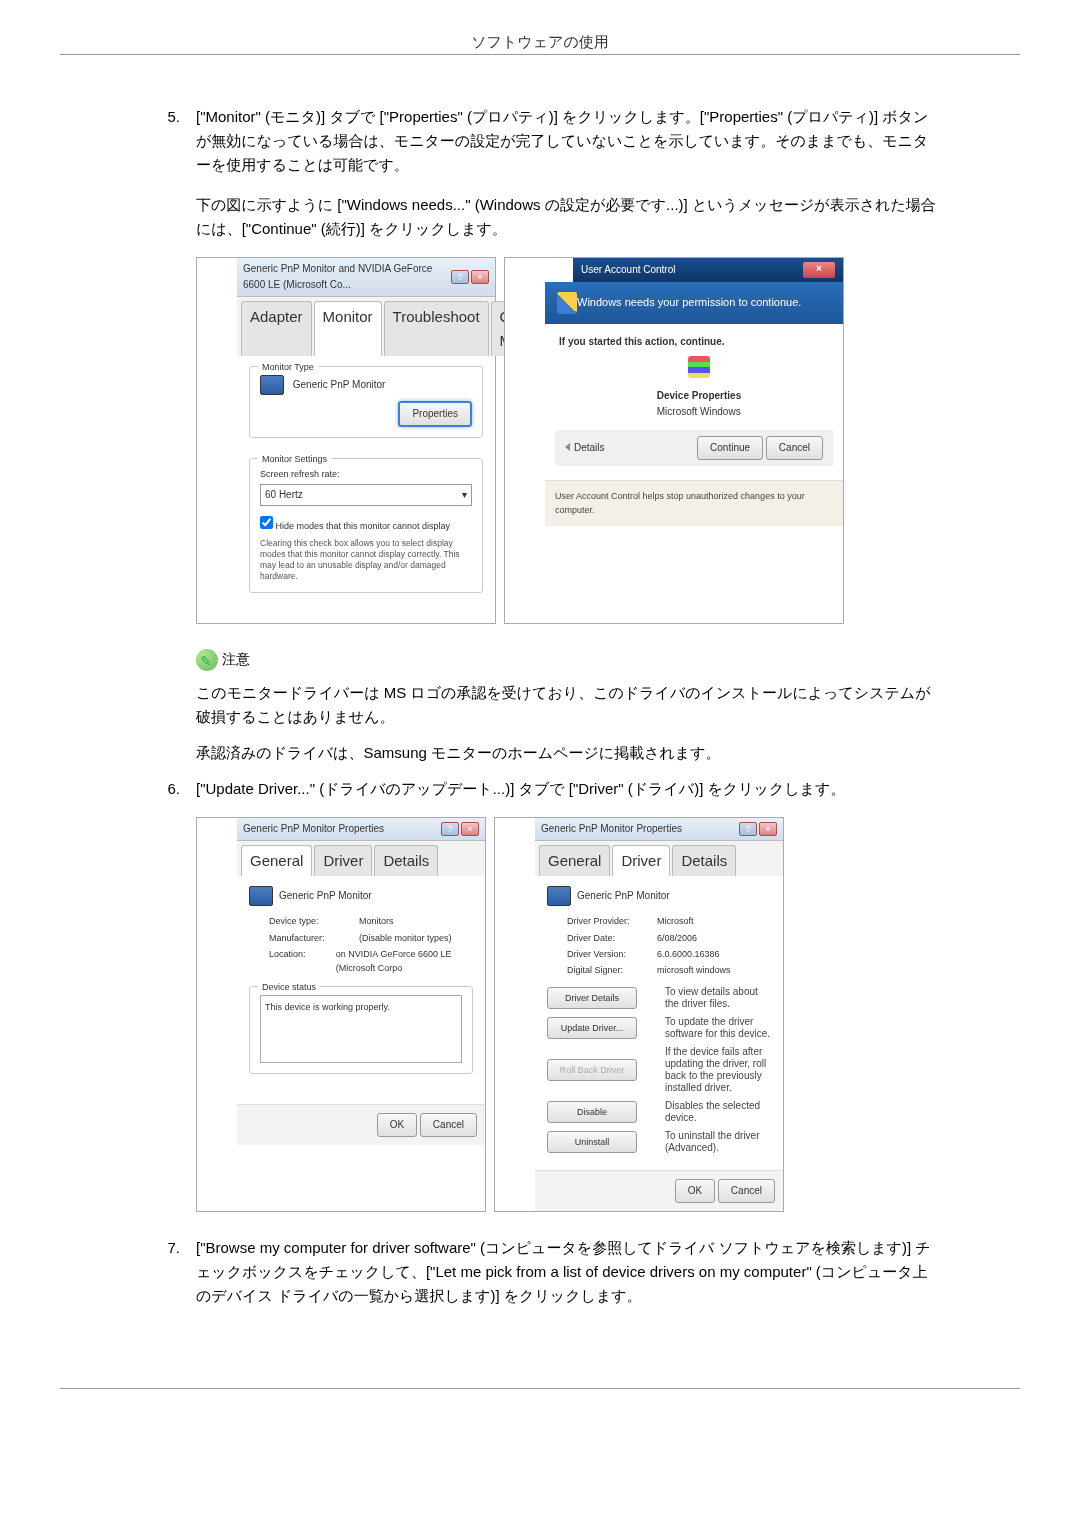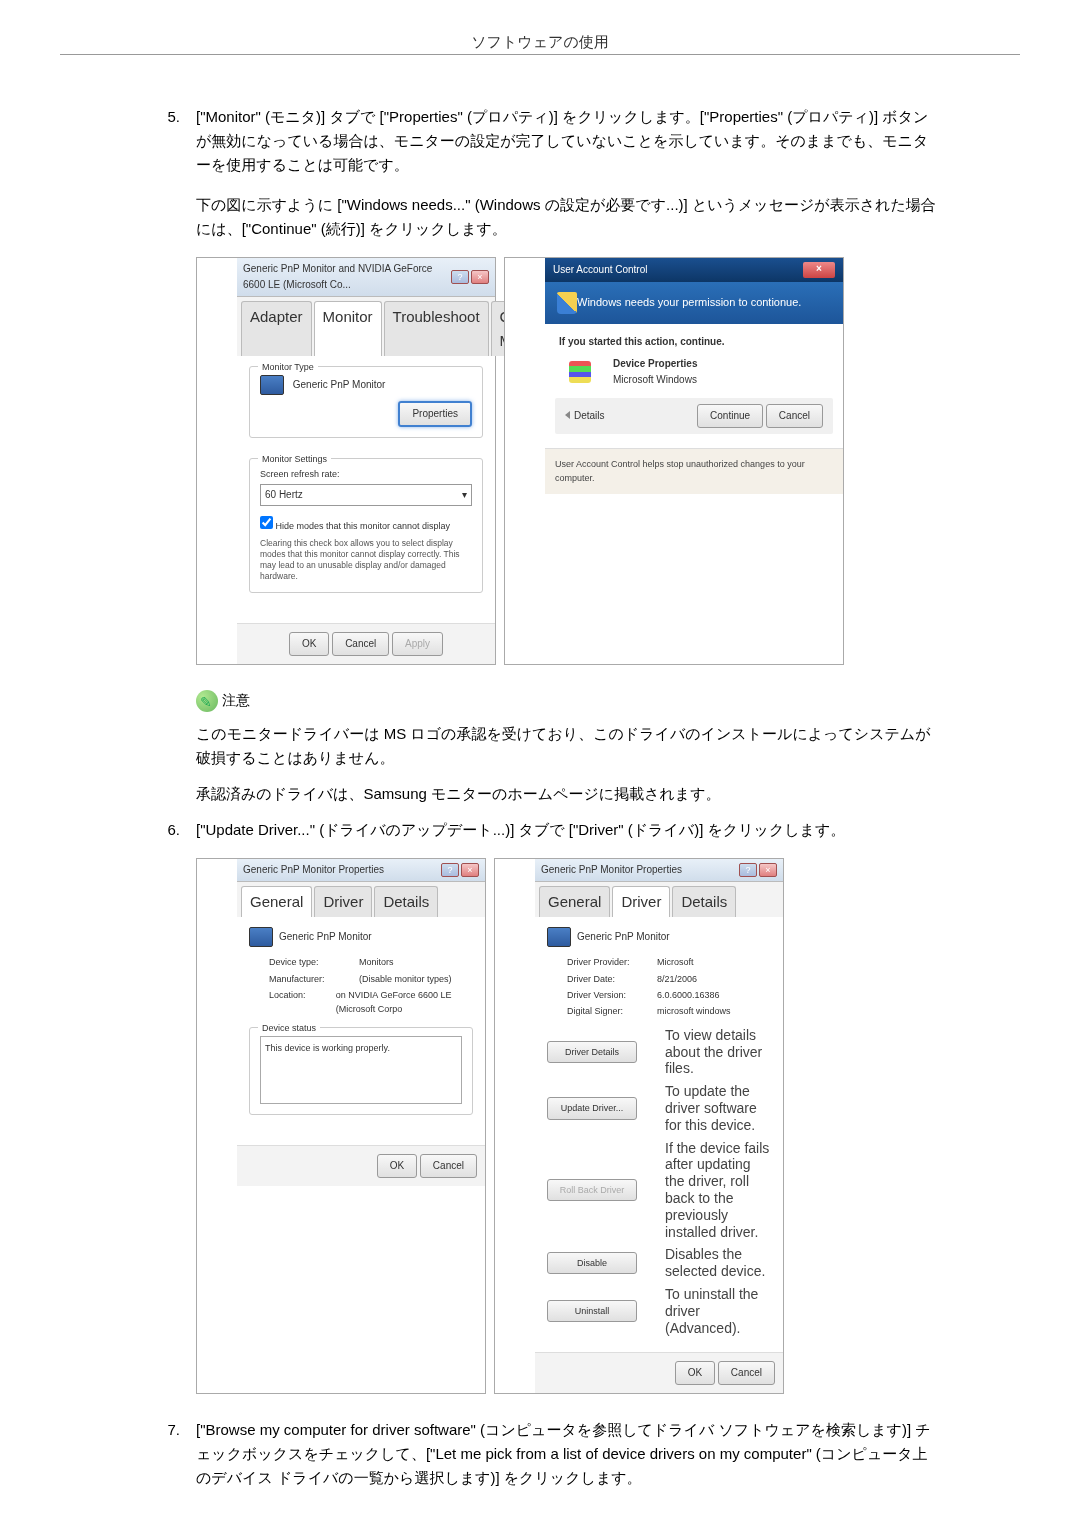--- a/index.html
+++ b/index.html
@@ -176,6 +176,7 @@
       display: flex;
       justify-content: space-between;
       align-items: center;
+      margin-left: 28px;
     }
     .uac-close {
       background: linear-gradient(#e88,#c44);

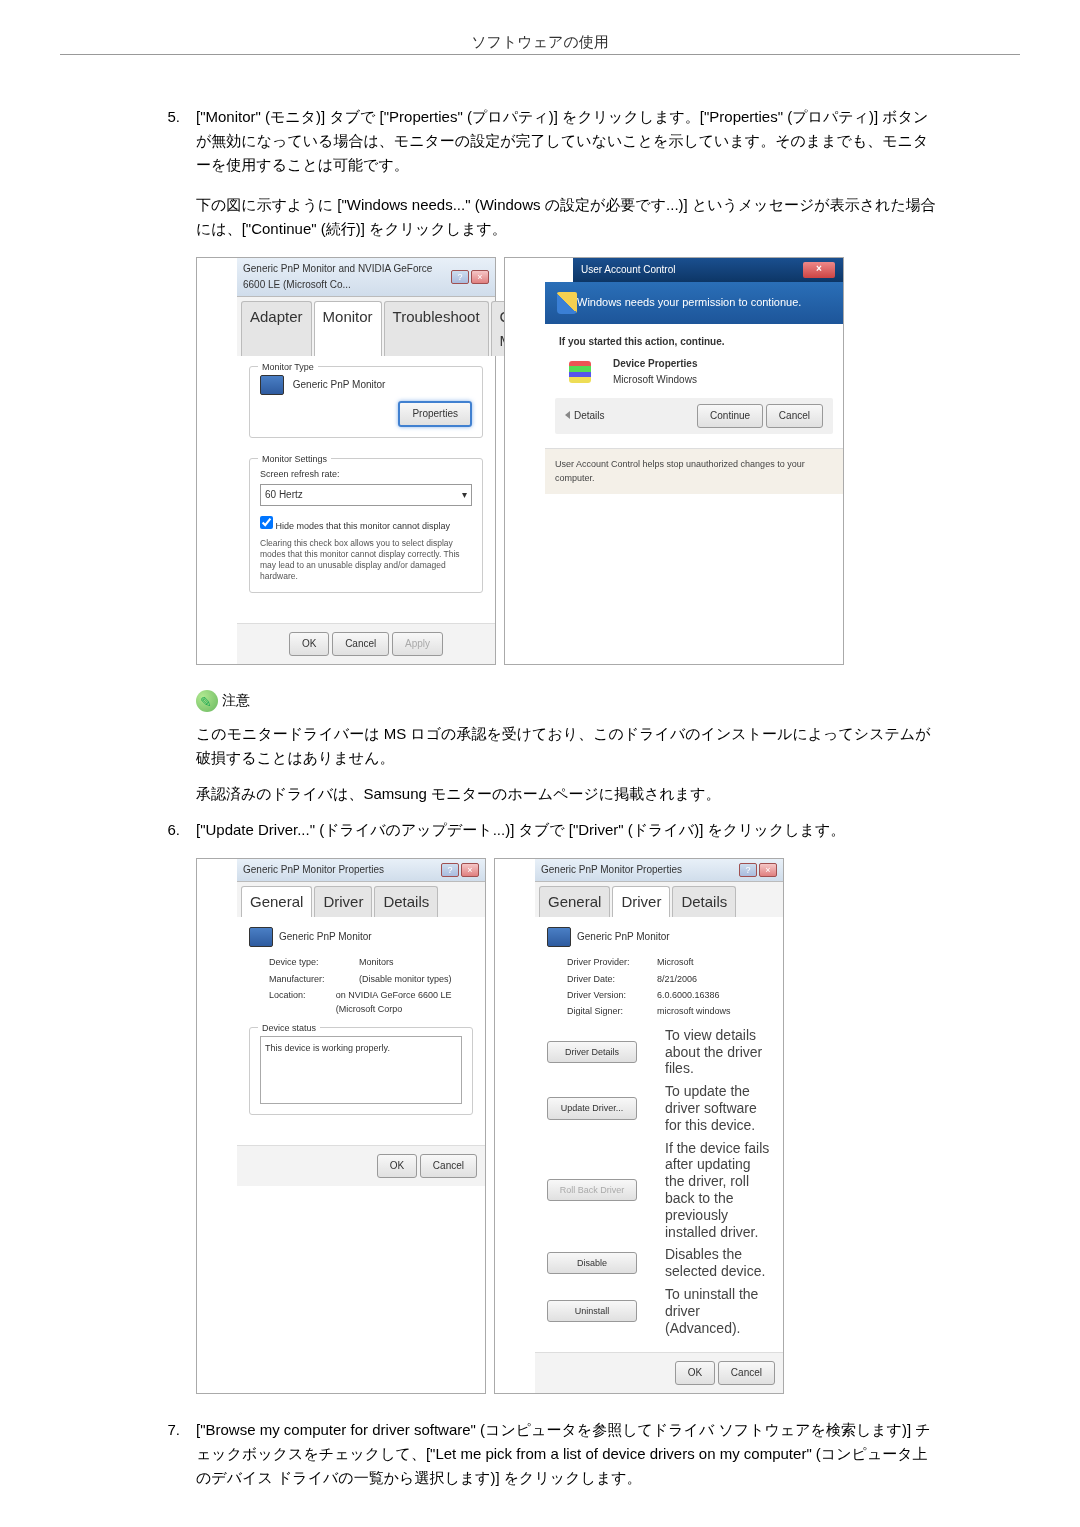--- a/index.html
+++ b/index.html
@@ -211,8 +211,9 @@
     .uac-detail-row {
       display: flex;
       align-items: center;
-      gap: 22px;
+      gap: 10px;
       margin: 6px 0 10px 10px;
+      flex-direction: column;
     }
     .flag-icon {
       width: 22px;

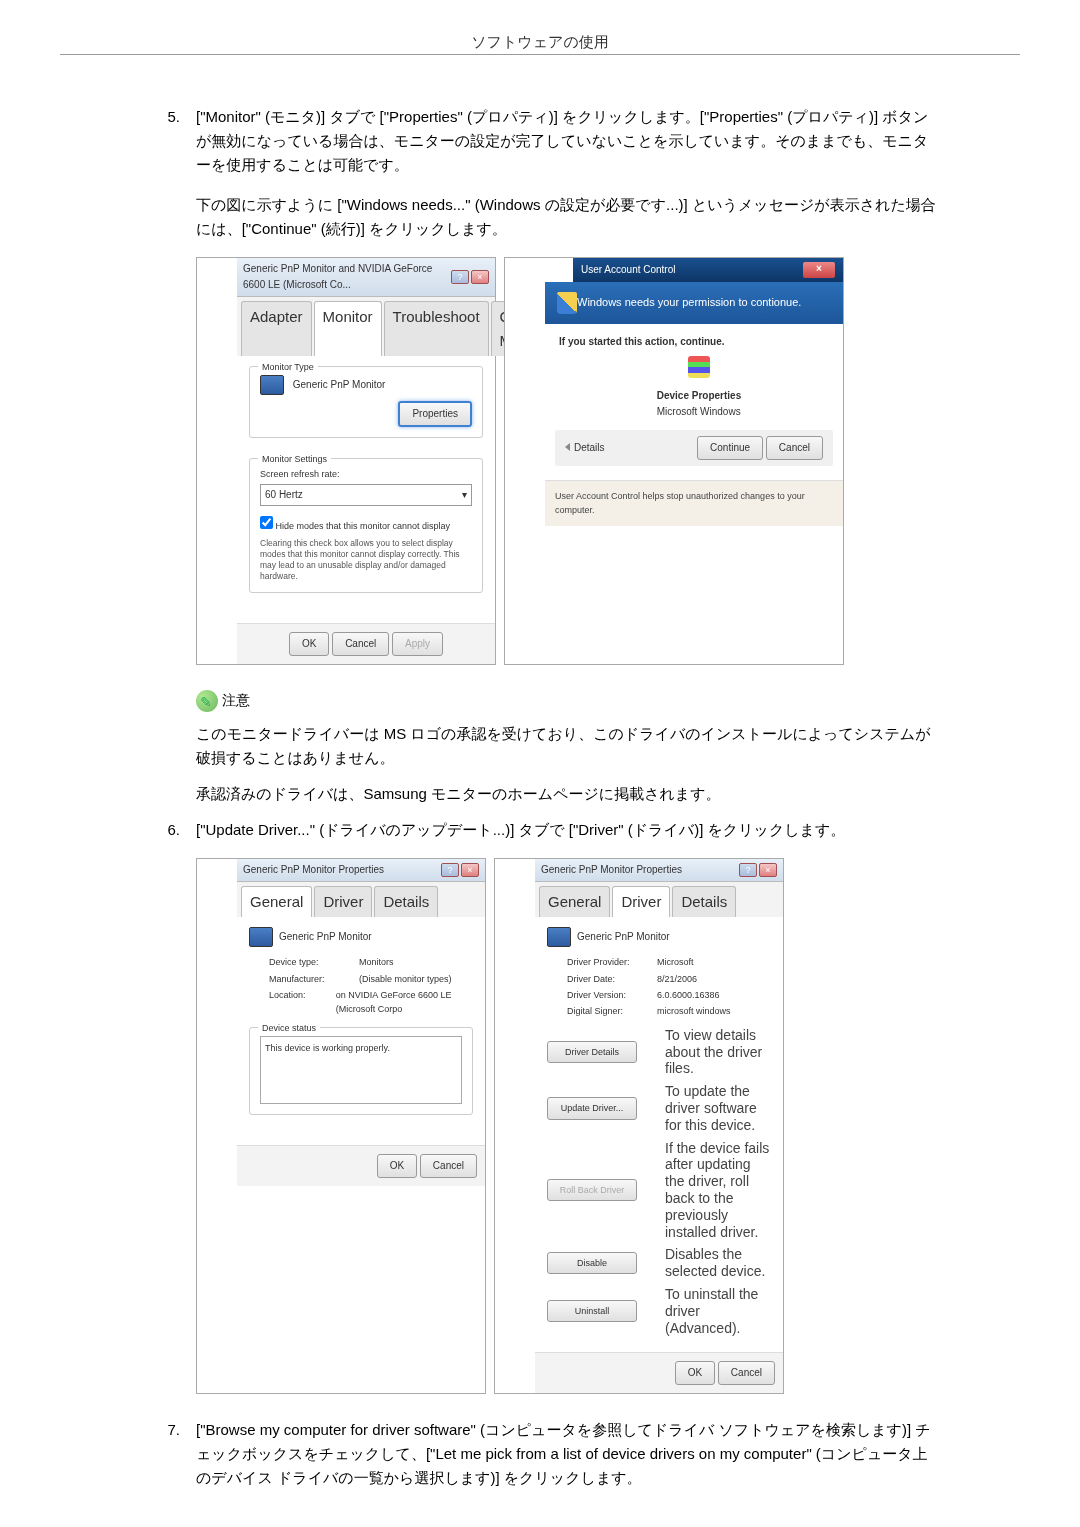--- a/index.html
+++ b/index.html
@@ -365,11 +365,6 @@
         <div class="small-text">Clearing this check box allows you to select display modes that this monitor cannot display correctly. This may lead to an unusable display and/or damaged hardware.</div>
       </div>
     </div>
-    <div class="dialog-footer">
-      <span class="btn">OK</span>
-      <span class="btn">Cancel</span>
-      <span class="btn" style="color:#aaa">Apply</span>
-    </div>
   </div>
 
   <div class="dialog uac-dialog">

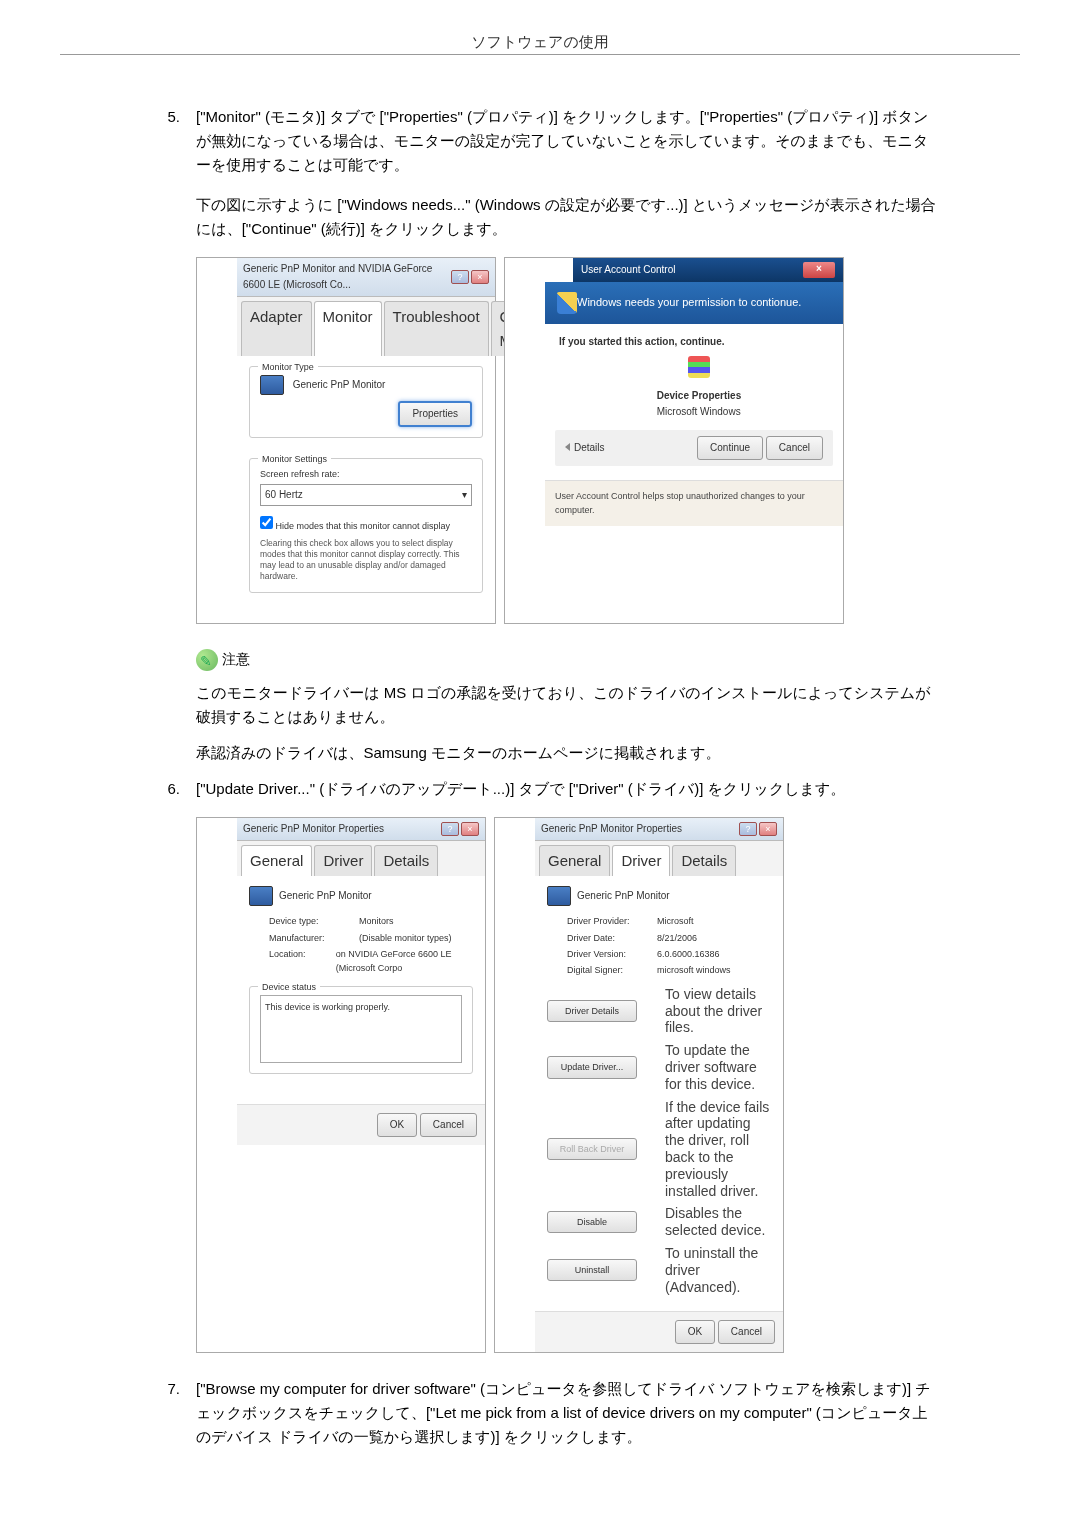--- a/index.html
+++ b/index.html
@@ -479,7 +479,7 @@
           </div>
         <div class="kv">
             <span class="k">Driver Date:</span>
-            <span>8/21/2006</span>
+            <span>6/08/2006</span>
           </div>
         <div class="kv">
             <span class="k">Driver Version:</span>

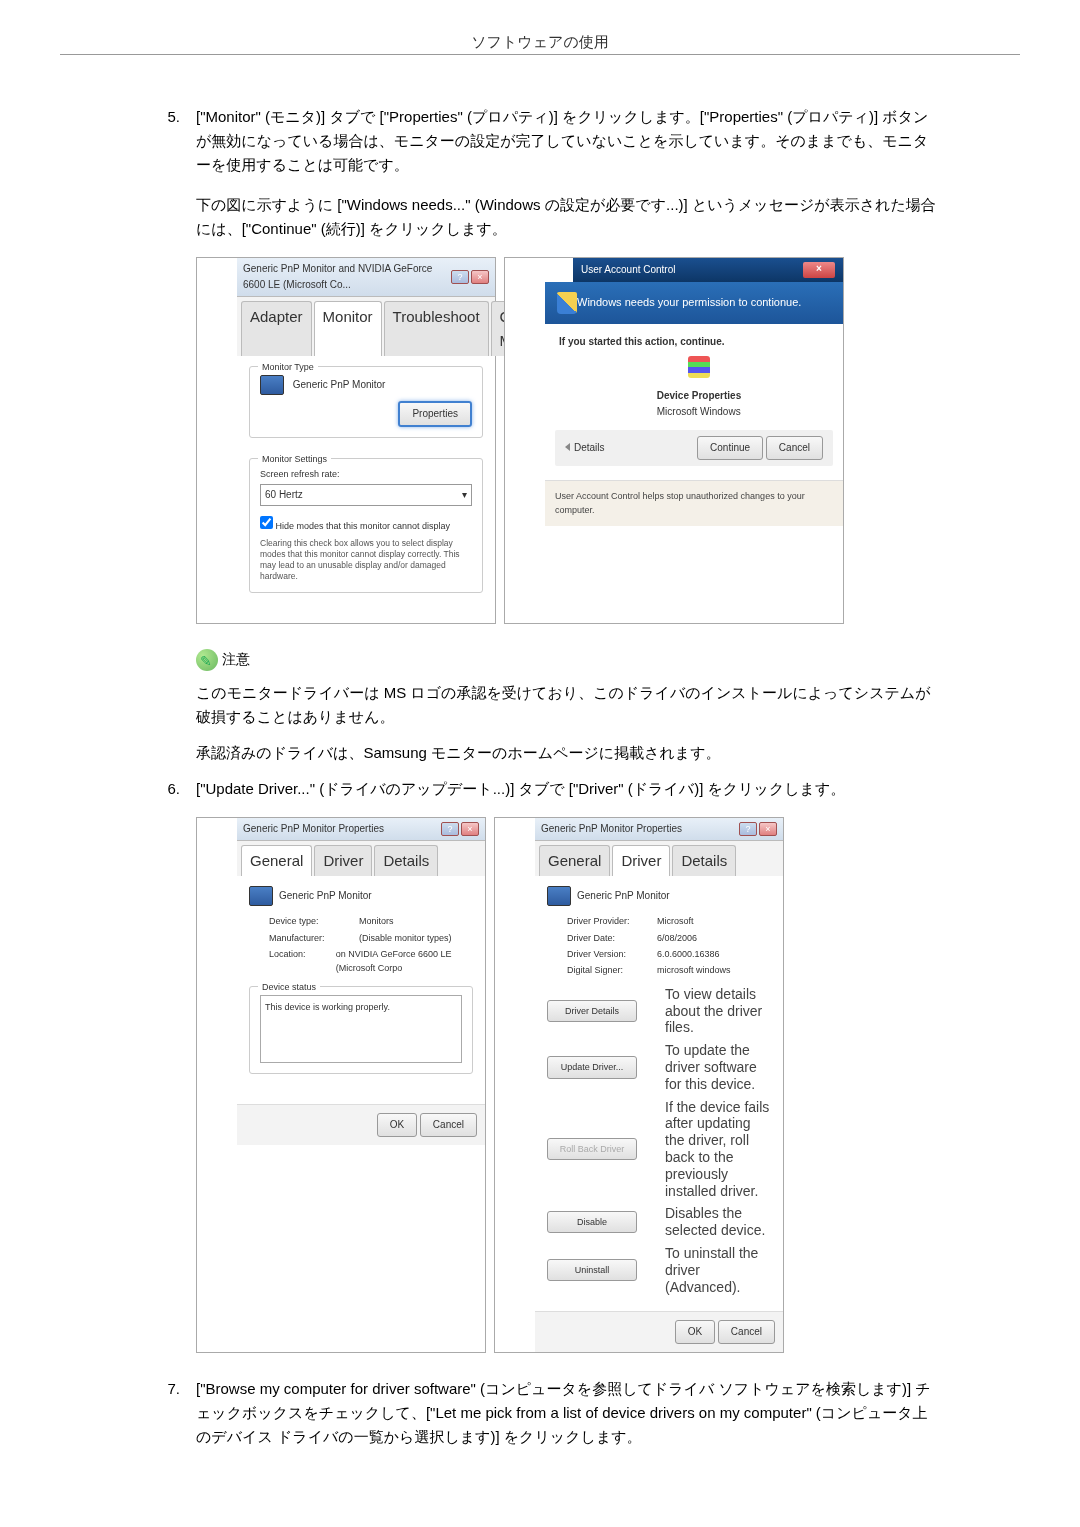--- a/index.html
+++ b/index.html
@@ -292,7 +292,7 @@
       padding: 3px 4px;
     }
     .driver-btn-row .desc {
-      font-size: 14px;
+      font-size: 10px;
       color: #444;
       line-height: 1.2;
       flex: 1;

